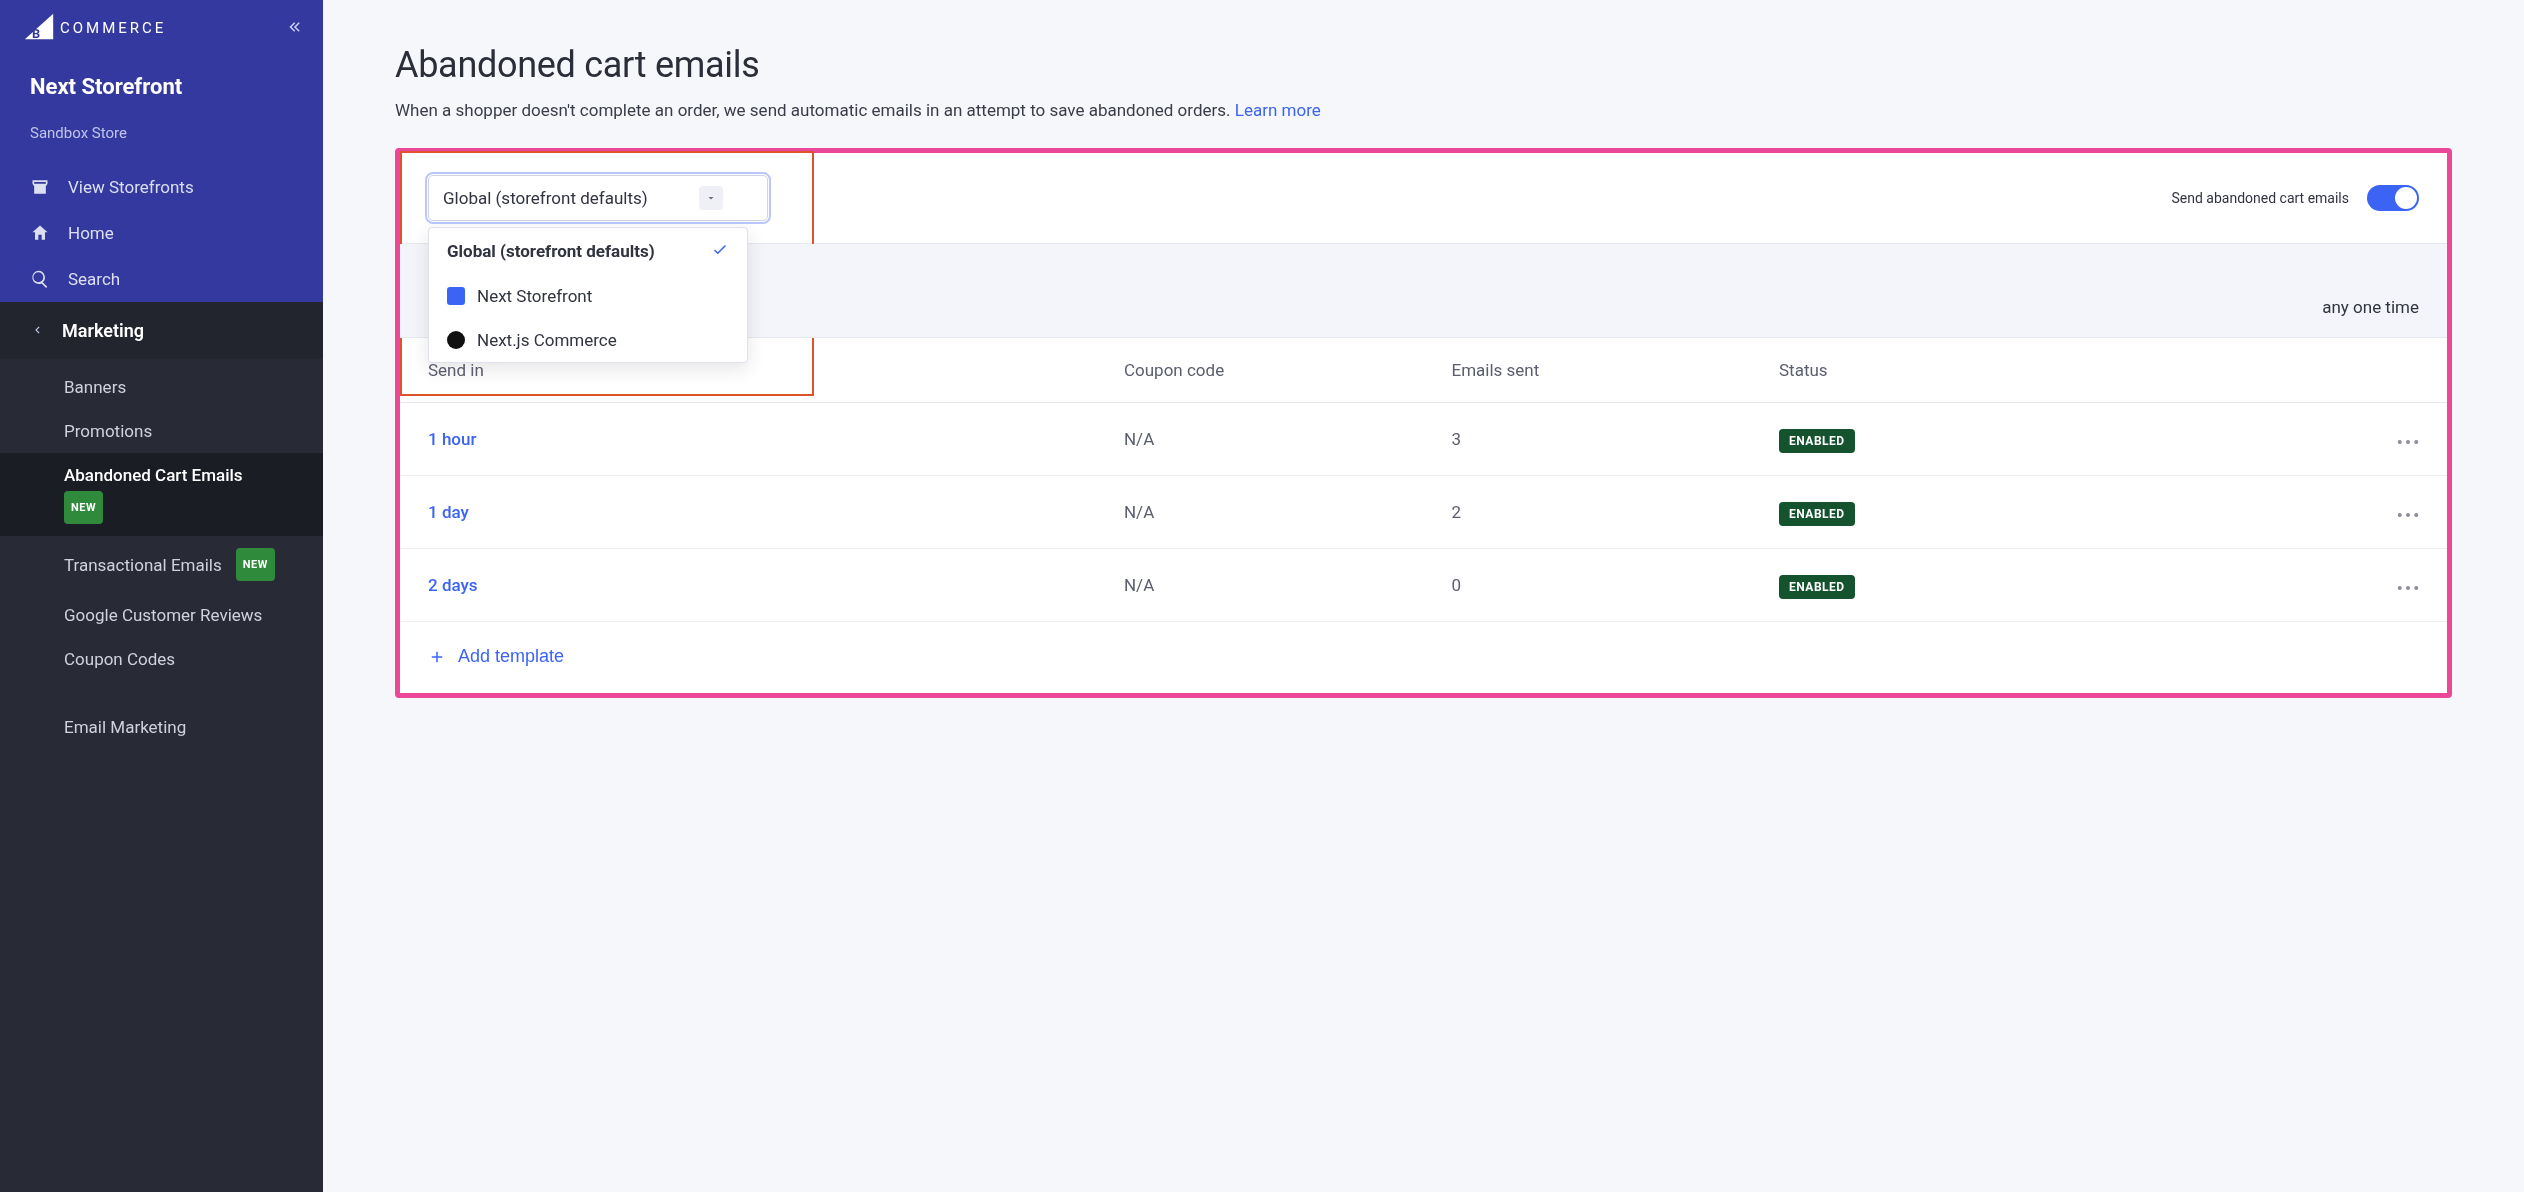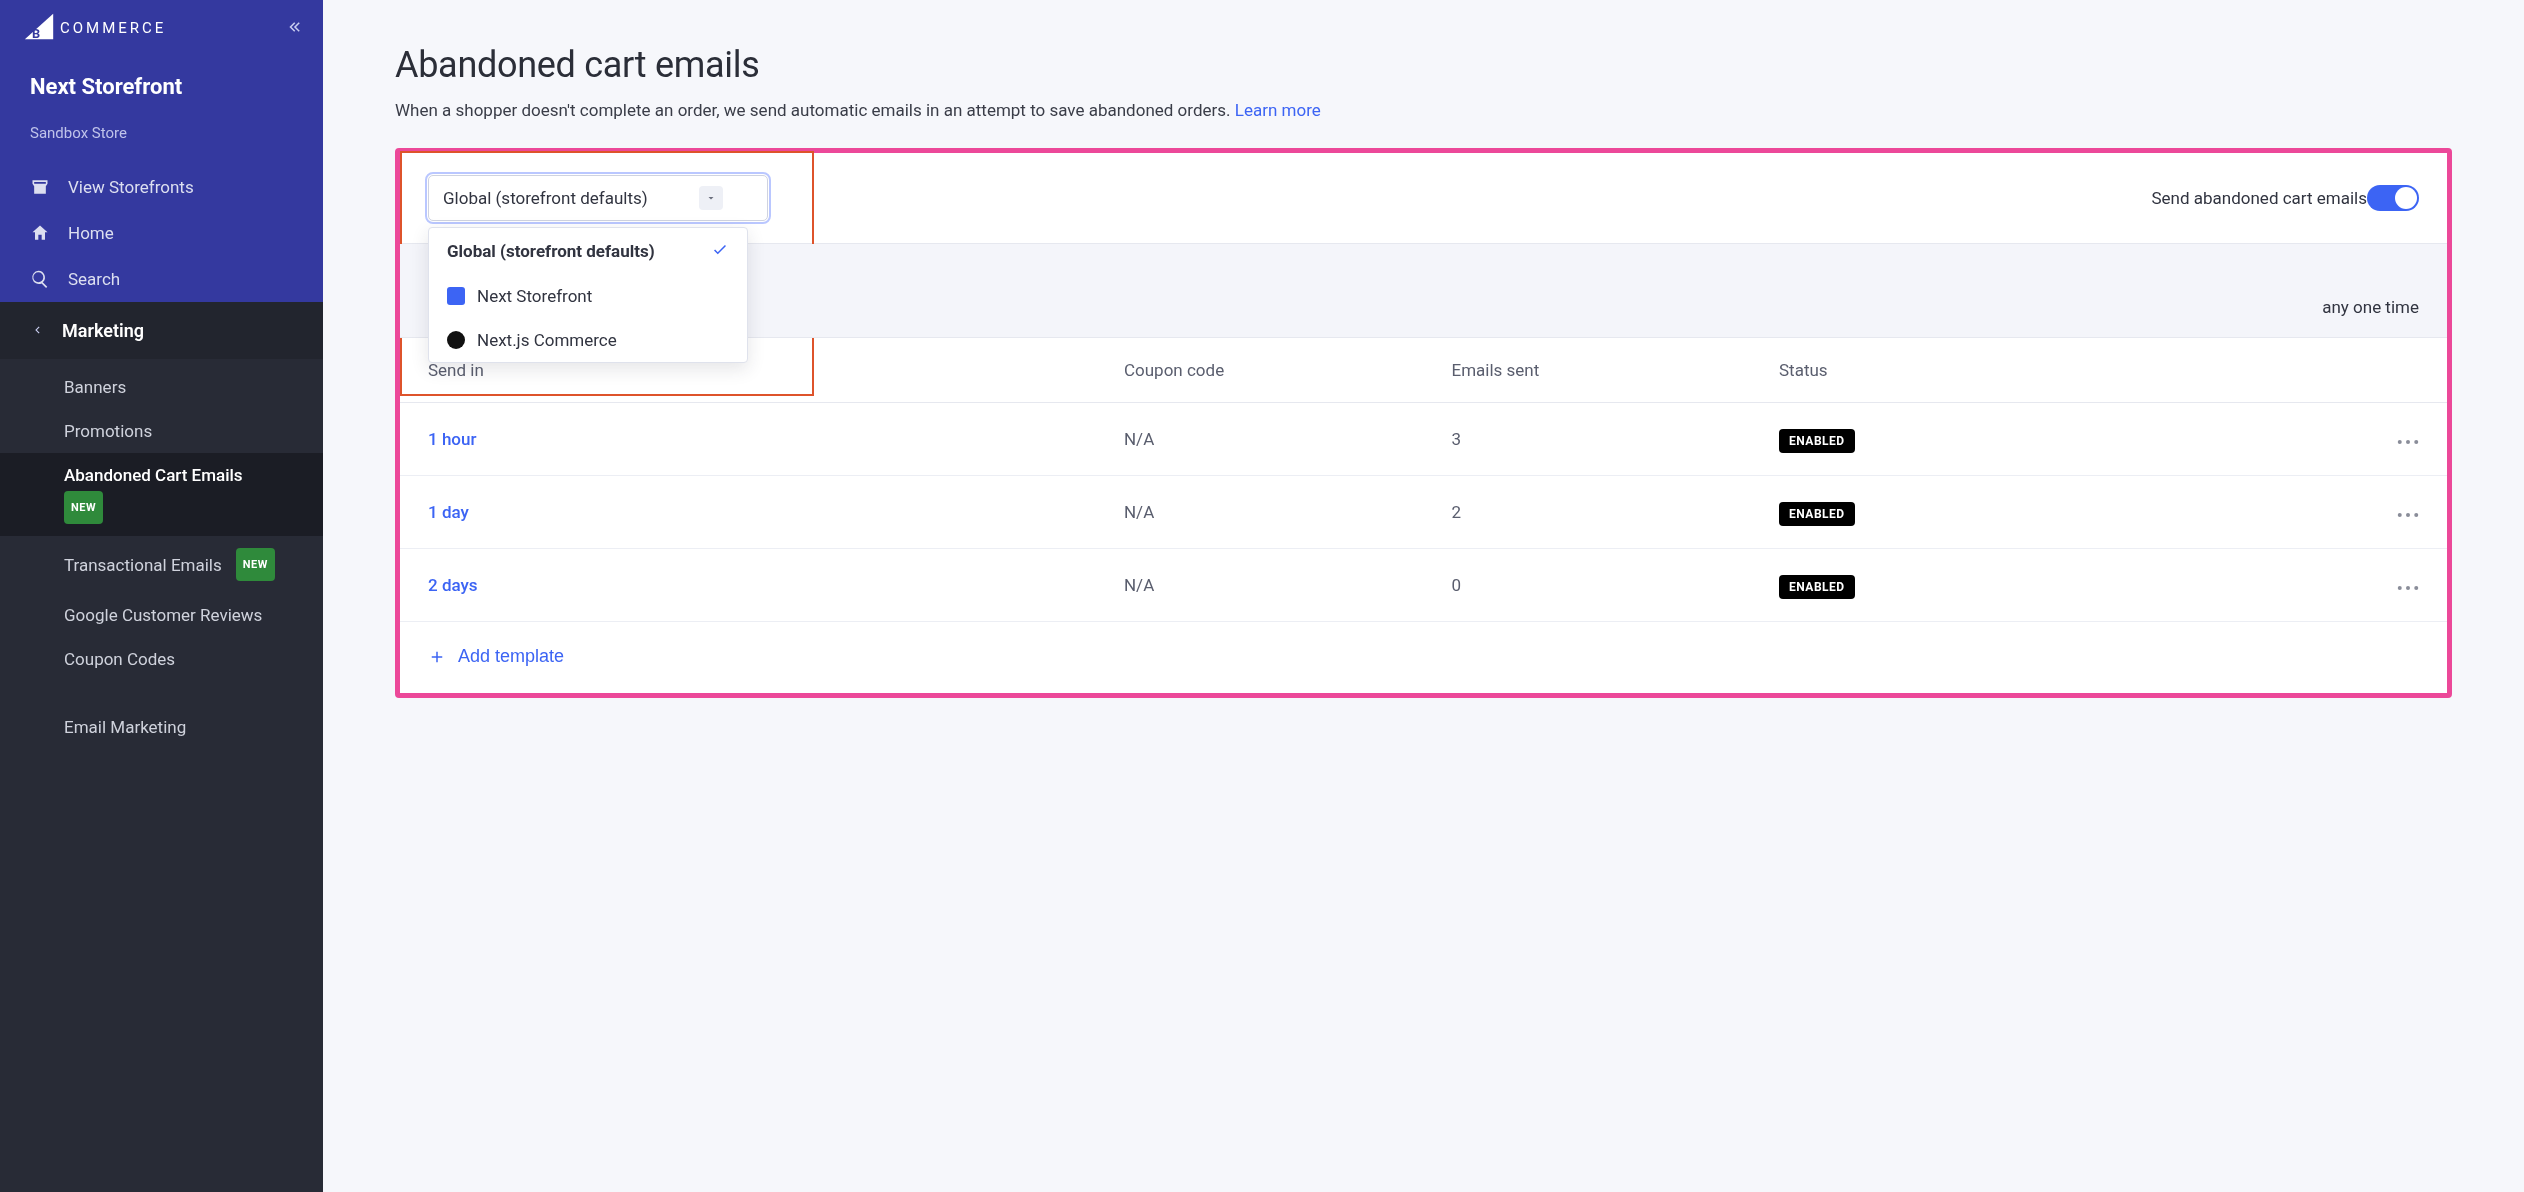--- a/index.html
+++ b/index.html
@@ -132,7 +132,7 @@
 }
 
 
-.toggle-wrap { display:flex; align-items:center; font-size:17px; color:#313440; }
+.toggle-wrap { display:flex; align-items:center; gap:18px; font-size:14px; color:#313440; }
 .toggle {
   width:52px; height:26px; border-radius:13px; background:#3c64f4; position:relative; cursor:pointer;
 }

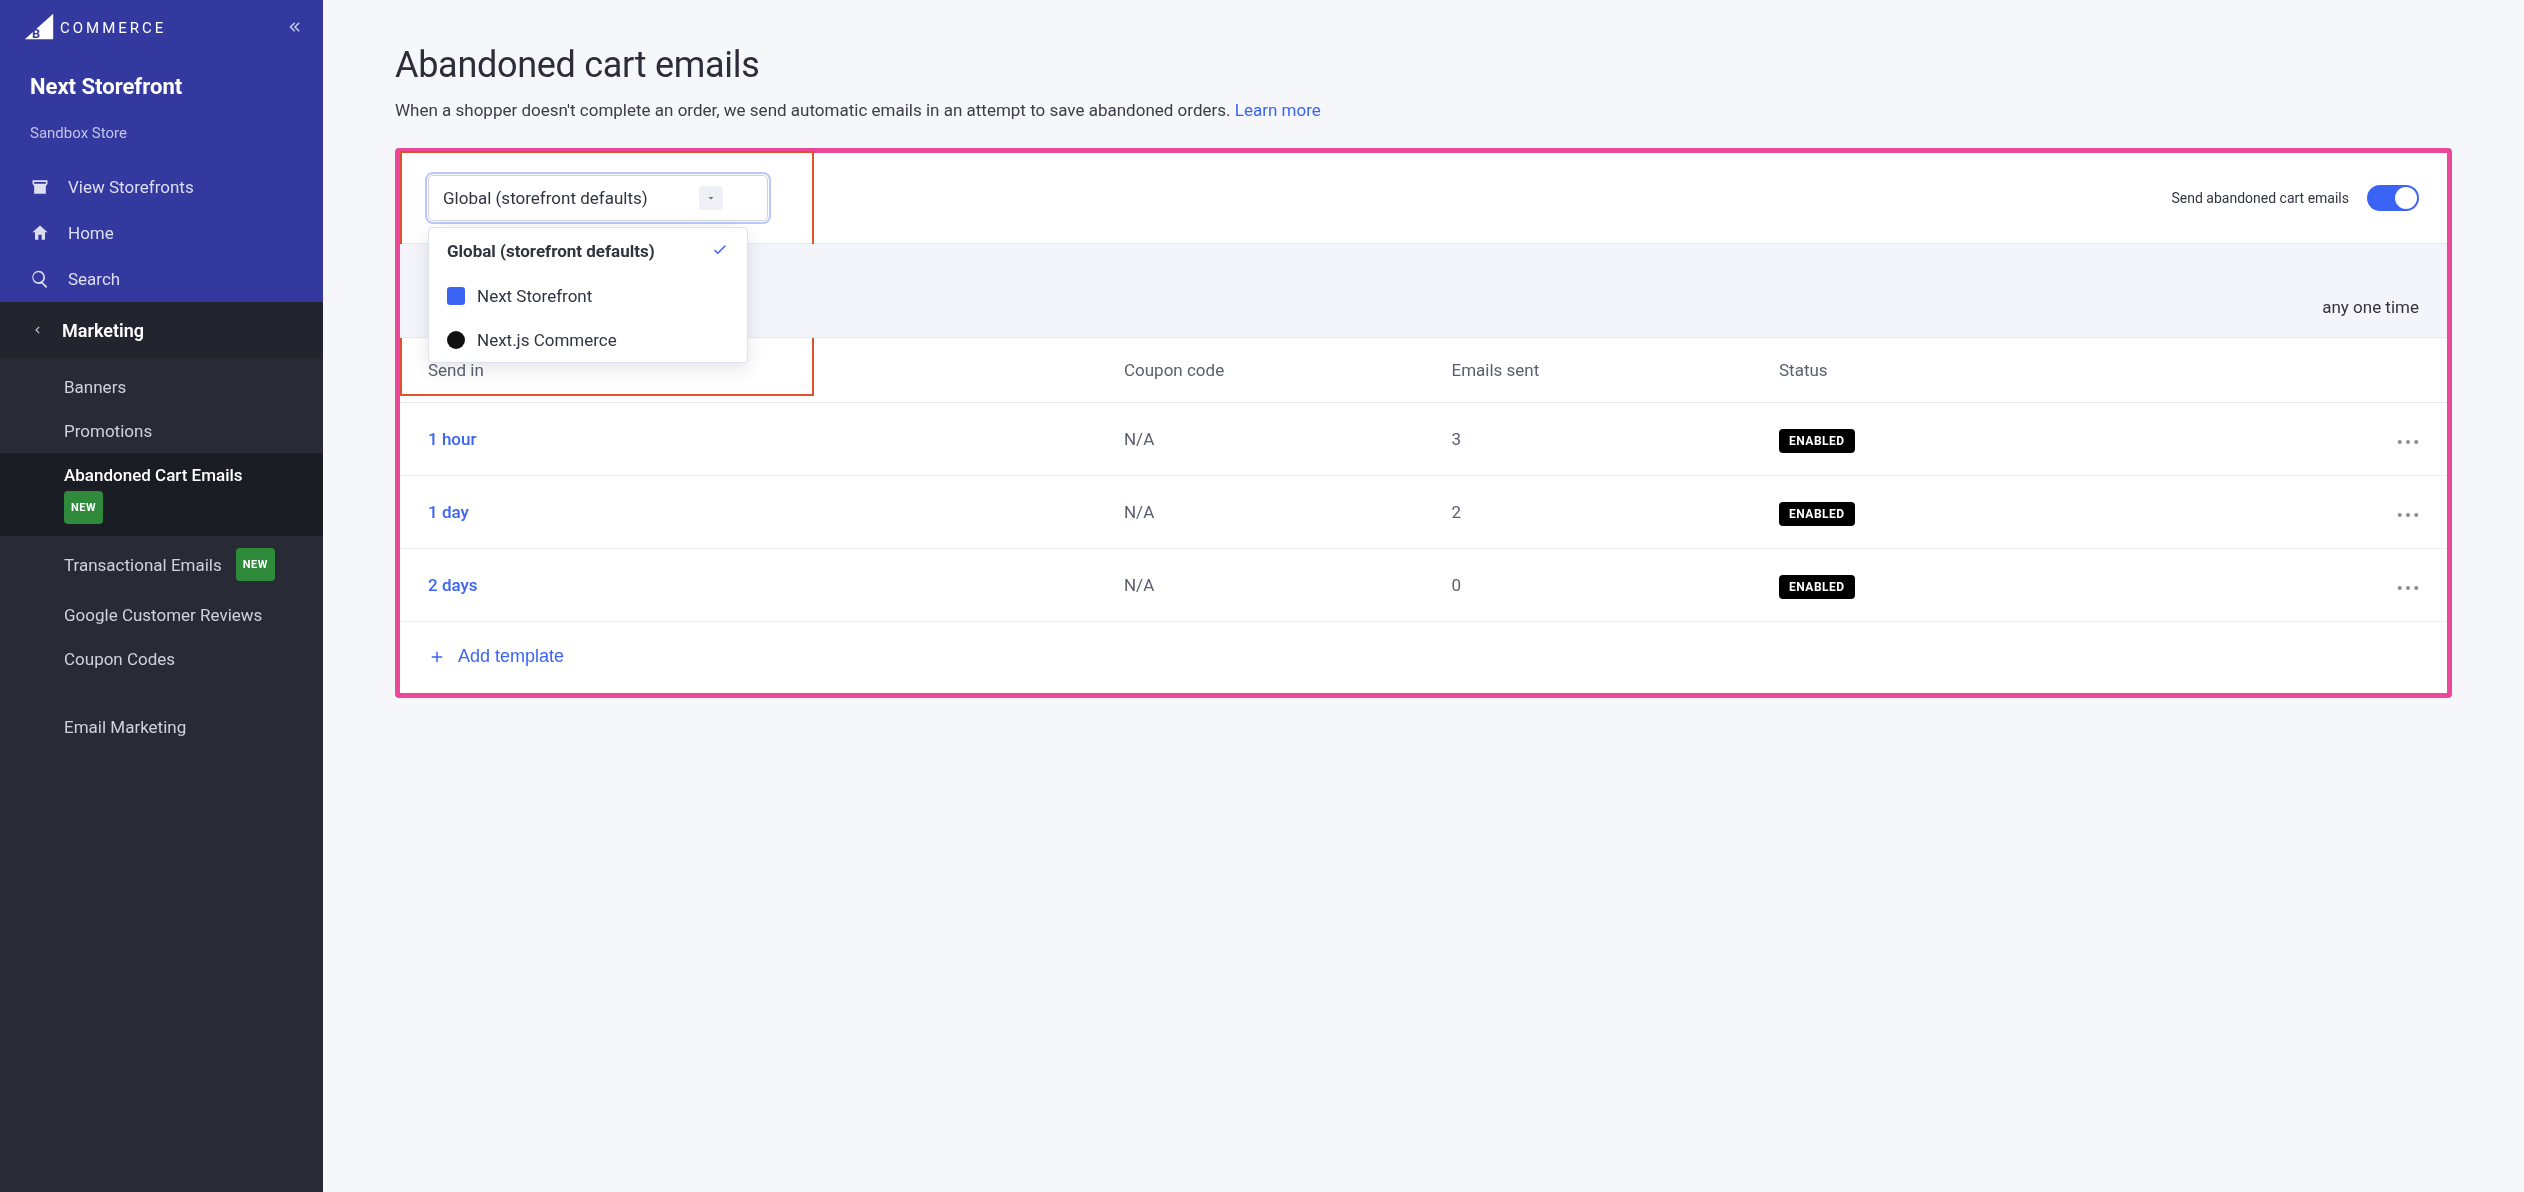--- a/index.html
+++ b/index.html
@@ -186,7 +186,7 @@
 }
 .table tbody td.link a { color:#3c64f4; text-decoration:none; font-weight:500; }
 .status-pill {
-  background:#000000;
+  background:#14532d;
   color:#fff;
   font-size:12px;
   font-weight:700;

